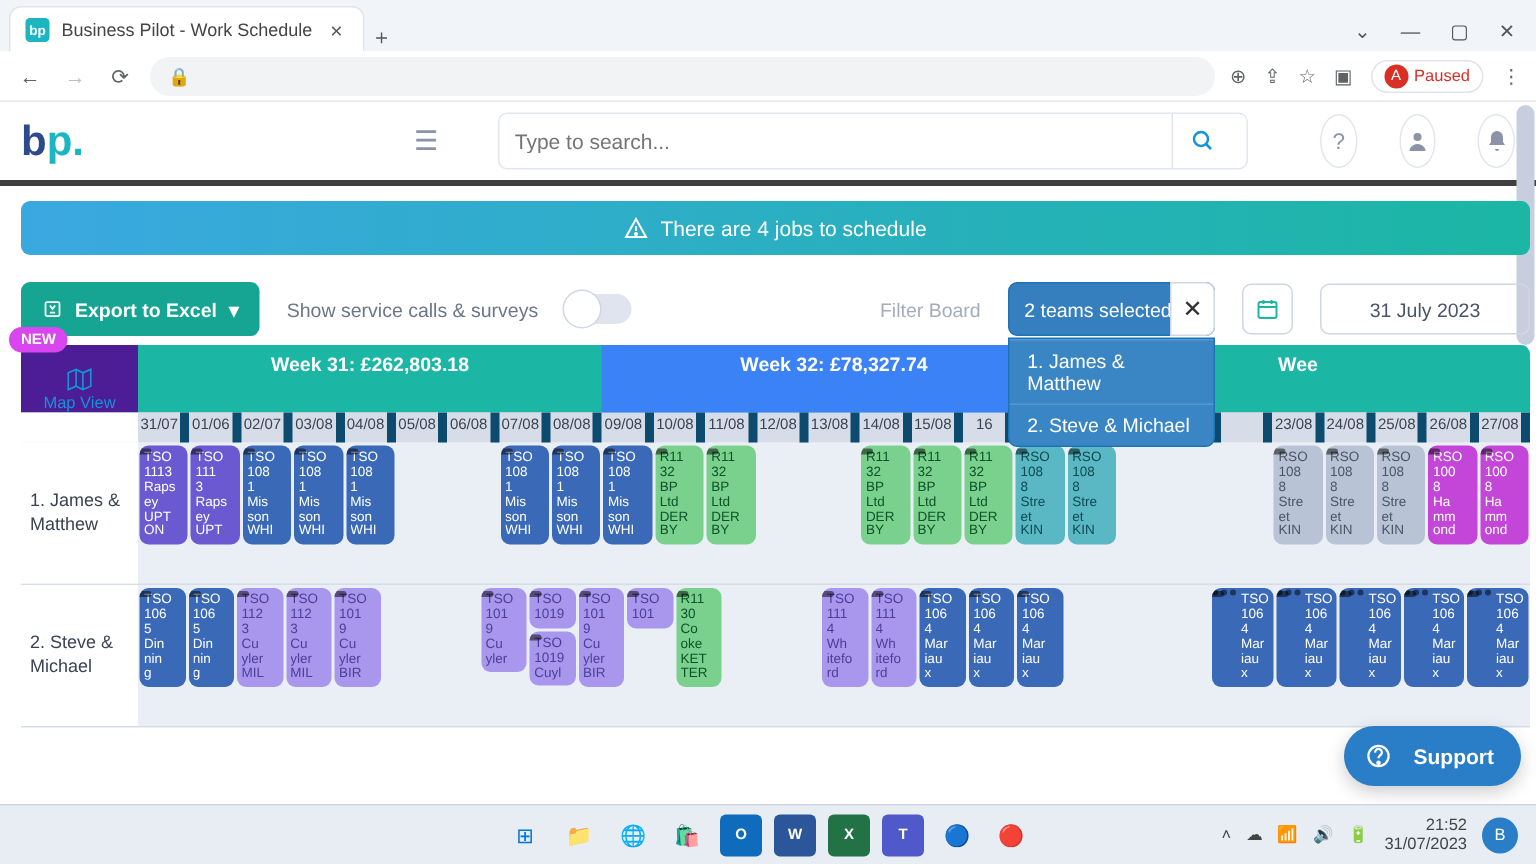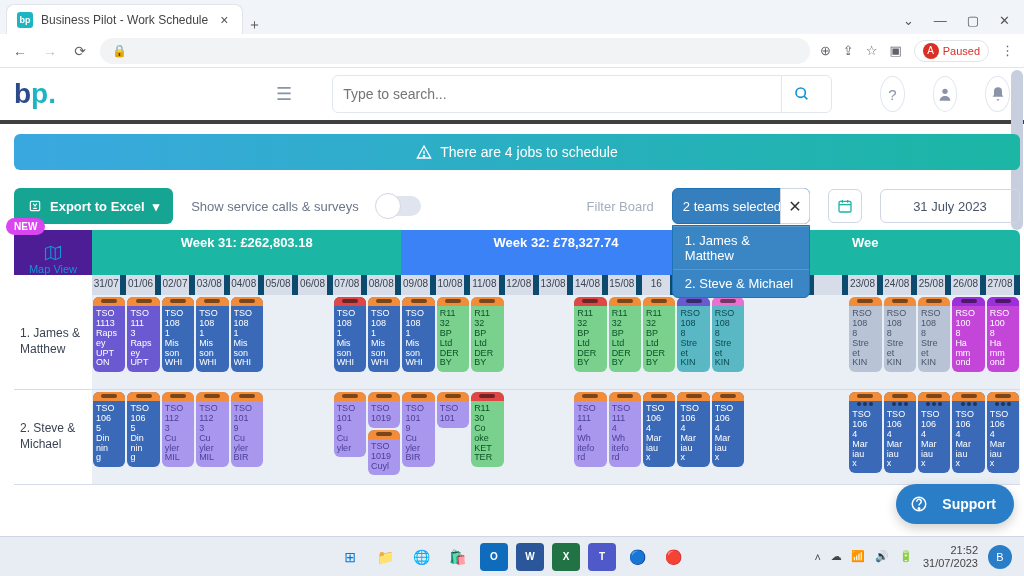--- a/index.html
+++ b/index.html
@@ -73,7 +73,7 @@
 .cells { flex:1; display:flex; }
 .cell { flex:1; padding:2px 1px; display:flex; flex-direction:column; gap:2px; min-height:94px;}
 
-.card { border-radius:6px; overflow:hidden; font-size:9px; color:#fff; line-height:1.1; display:flex; flex-direction:column;}
+.card { border-radius:6px; overflow:hidden; font-size:9px; color:#fff; line-height:1.1; display:flex; flex-direction:row;}
 .card .top { height:9px; position:relative;}
 .card .top::after{content:''; position:absolute; left:50%; transform:translateX(-50%); top:2px; width:16px; height:4px; background:rgba(0,0,0,.5); border-radius:3px;}
 .card .body { padding:3px 3px 4px 3px; flex:1;}

